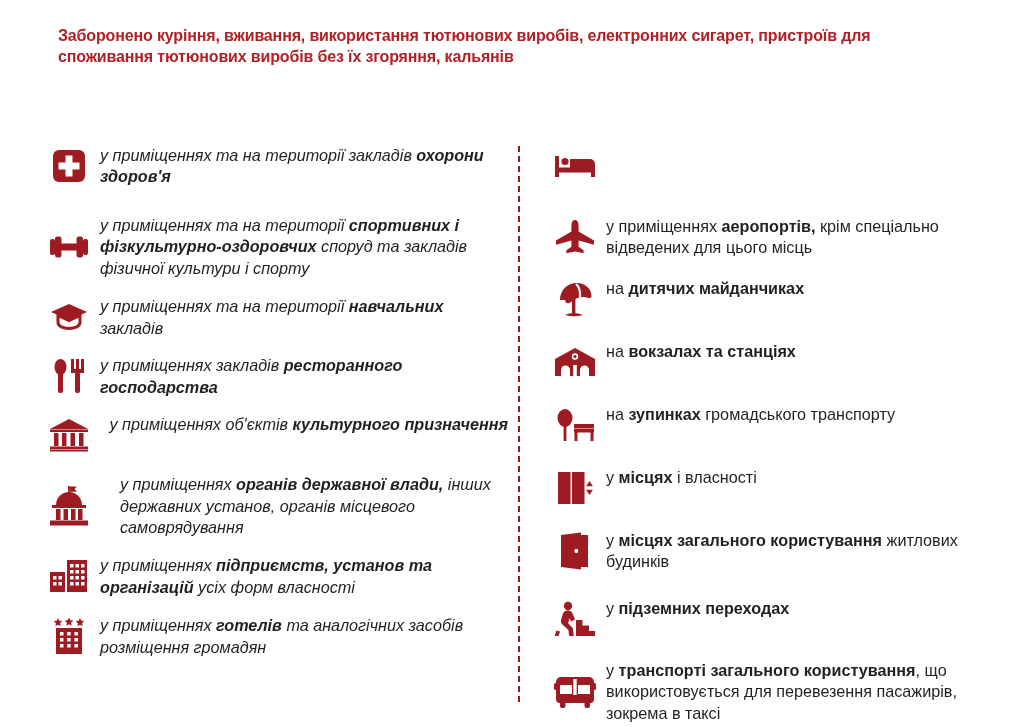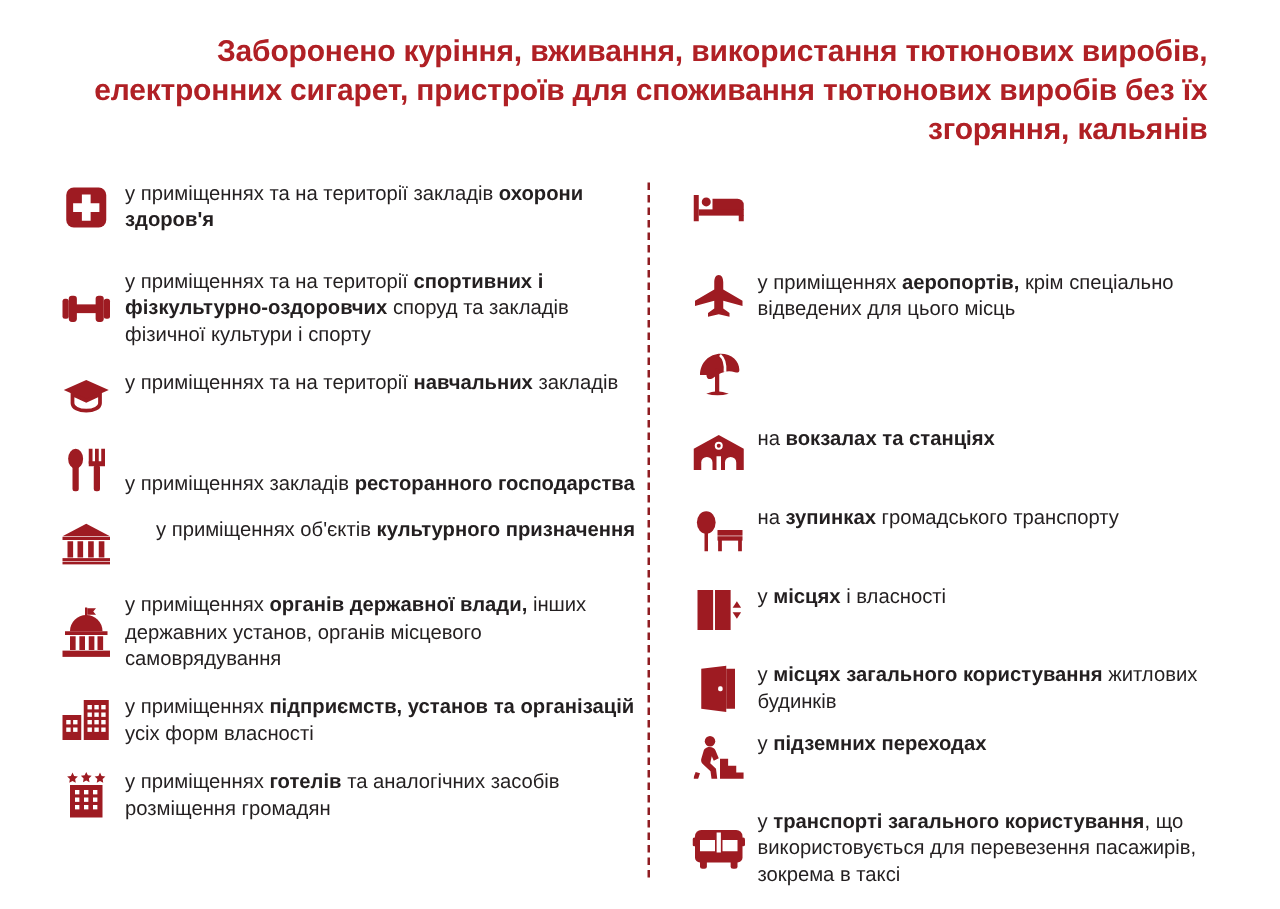--- a/index.html
+++ b/index.html
@@ -28,8 +28,8 @@
     top: 26px;
     left: 58px;
     width: 908px;
-    text-align: right;
-    font-size: 24px;
+    text-align: left;
+    font-size: 16px;
     line-height: 1.30;
     font-weight: bold;
     color: #b02025;

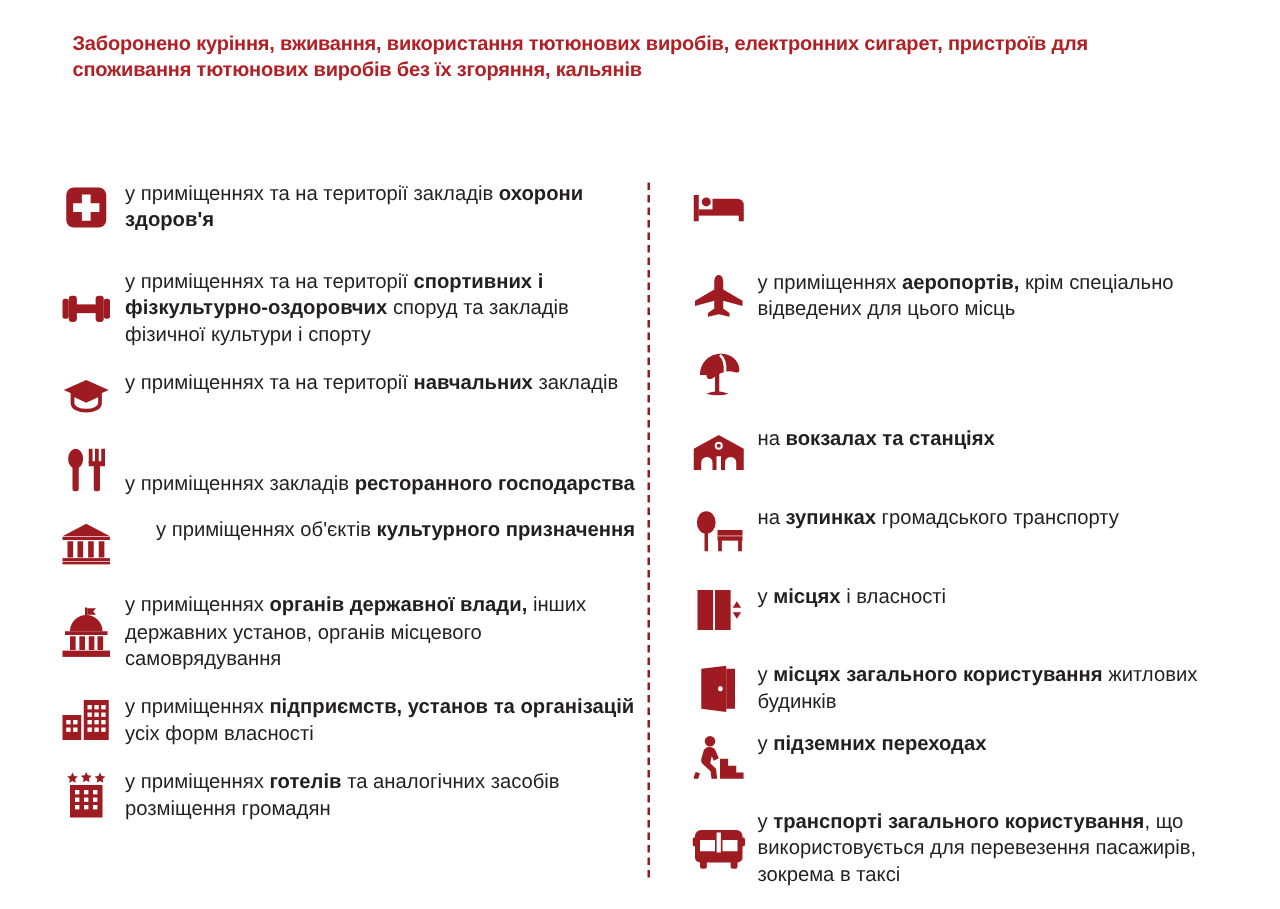--- a/index.html
+++ b/index.html
@@ -48,7 +48,7 @@
     position: absolute;
     top: 0;
   }
-  .col-left  { left: 46px;  width: 462px; }
+  .col-left  { left: 46px;  width: 462px; font-style: italic; }
   .col-right { left: 552px; width: 462px; }
 
   .divider {

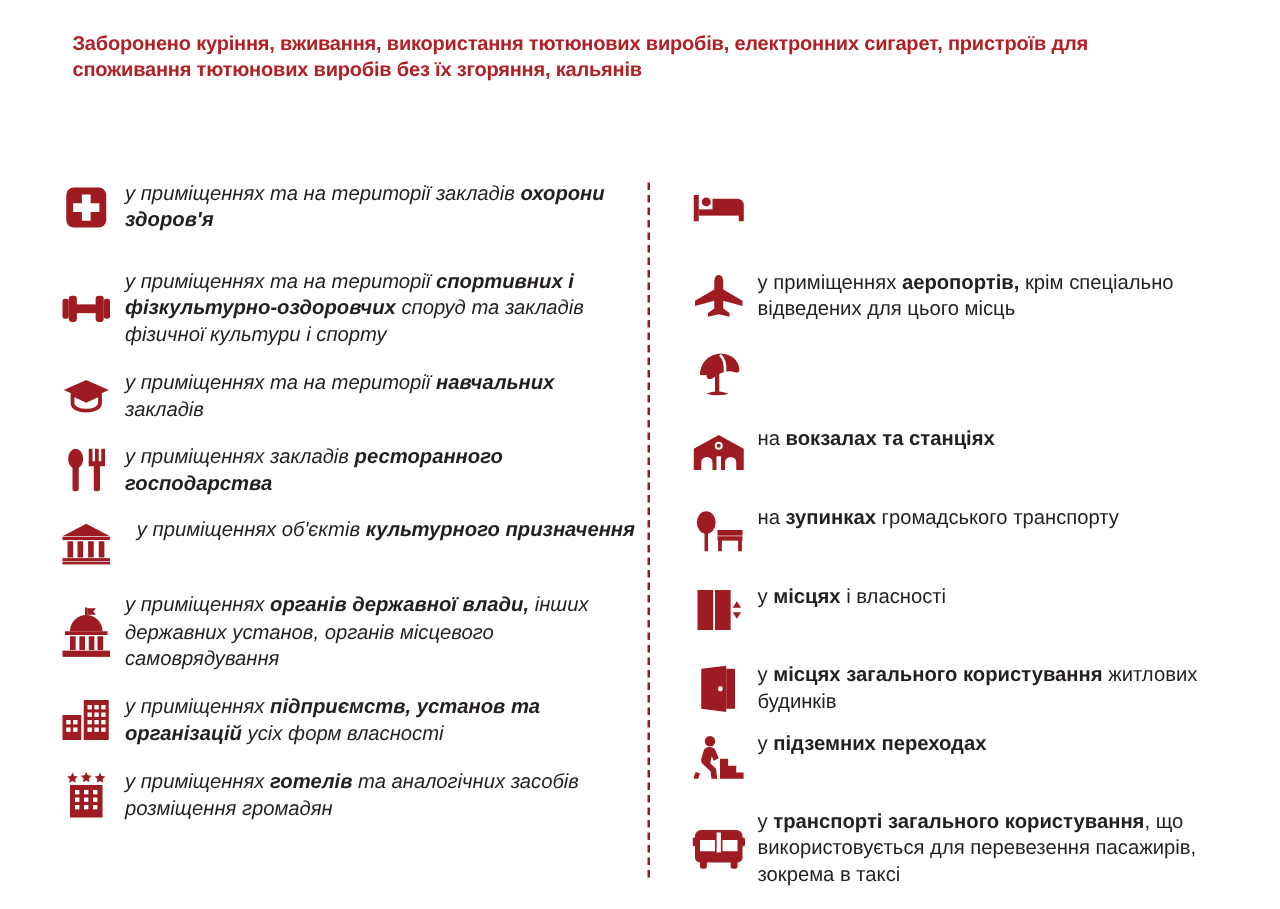--- a/index.html
+++ b/index.html
@@ -307,6 +307,9 @@
             <path d="M10 34 q8.5-4 18 0 q-9 2.5-18 0z" fill="#9e1b22"></path>
           </svg>
         </div>
+        <div class="txt">
+          <span>на </span><b>дитячих майданчиках</b><span></span>
+        </div>
       </div>
 
       <div class="item r3">

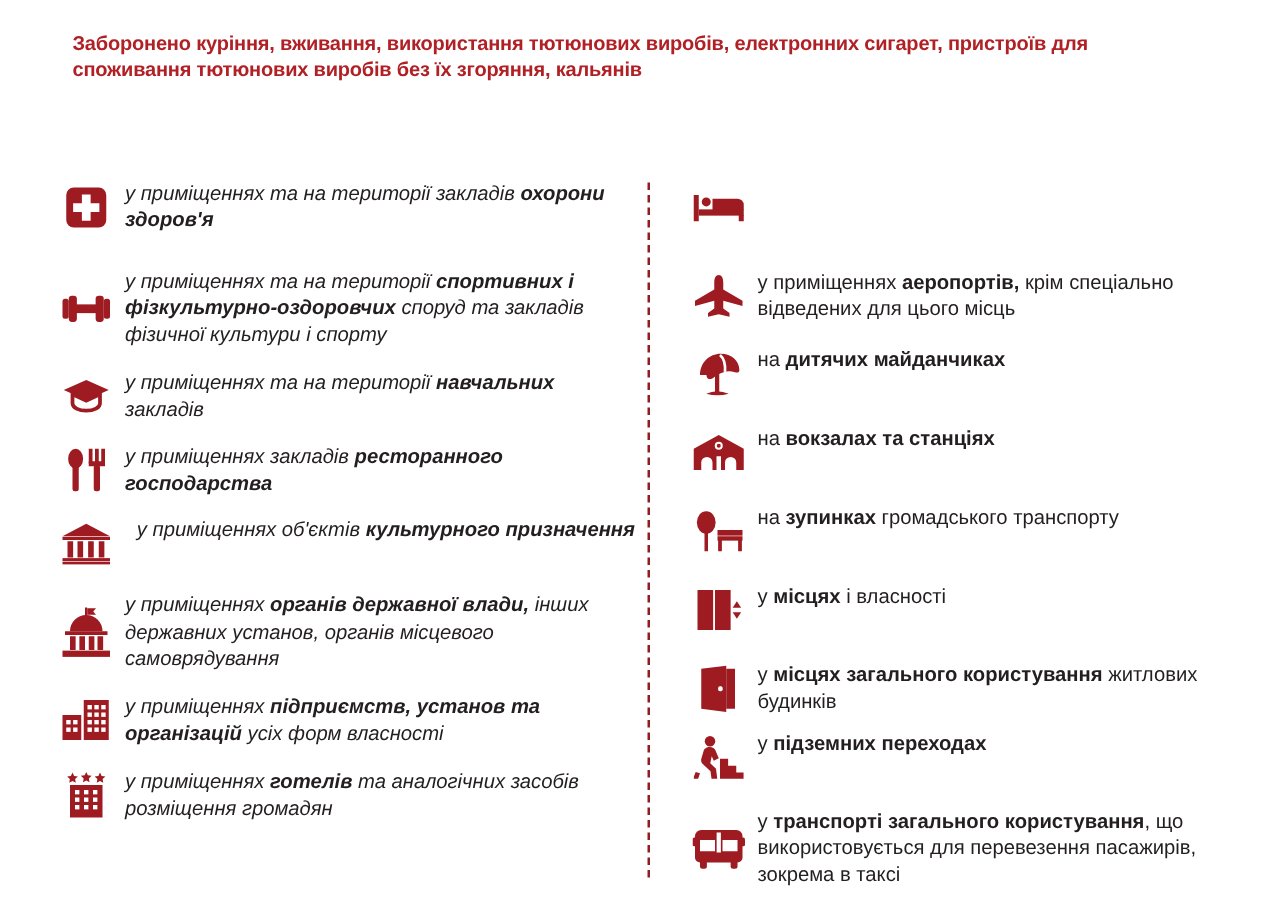--- a/index.html
+++ b/index.html
@@ -91,7 +91,7 @@
   .l2 { margin-bottom: 15px; }
   .l3 { margin-bottom: 15px; align-items: flex-end; }
   .l4 { margin-bottom: 16px; text-align: right; }
-  .l5 { margin-bottom: 16px; }
+  .l5 { margin-bottom: 16px; gap: 20px; }
   .l6 { margin-bottom: 16px; }
   .l7 { margin-bottom: 0; }
 

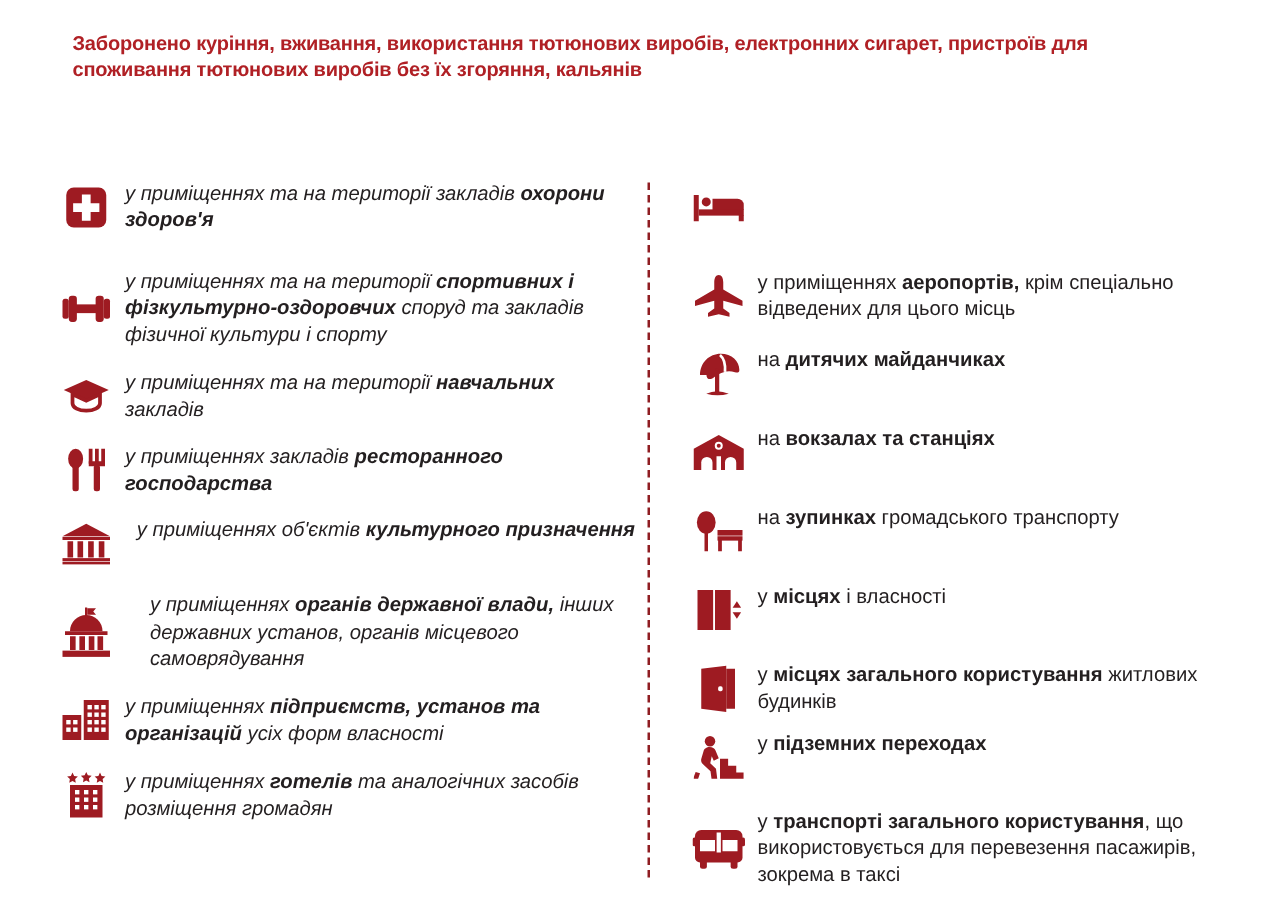--- a/index.html
+++ b/index.html
@@ -101,7 +101,7 @@
   .r3 { margin-bottom: 19px; }
   .r4 { margin-bottom: 19px; }
   .r5 { margin-bottom: 19px; }
-  .r6 { margin-bottom: 11px; justify-content: flex-end; }
+  .r6 { margin-bottom: 24px; justify-content: flex-end; }
   .r7 { margin-bottom: 18px; }
   .r8 { margin-bottom: 0; }
 

